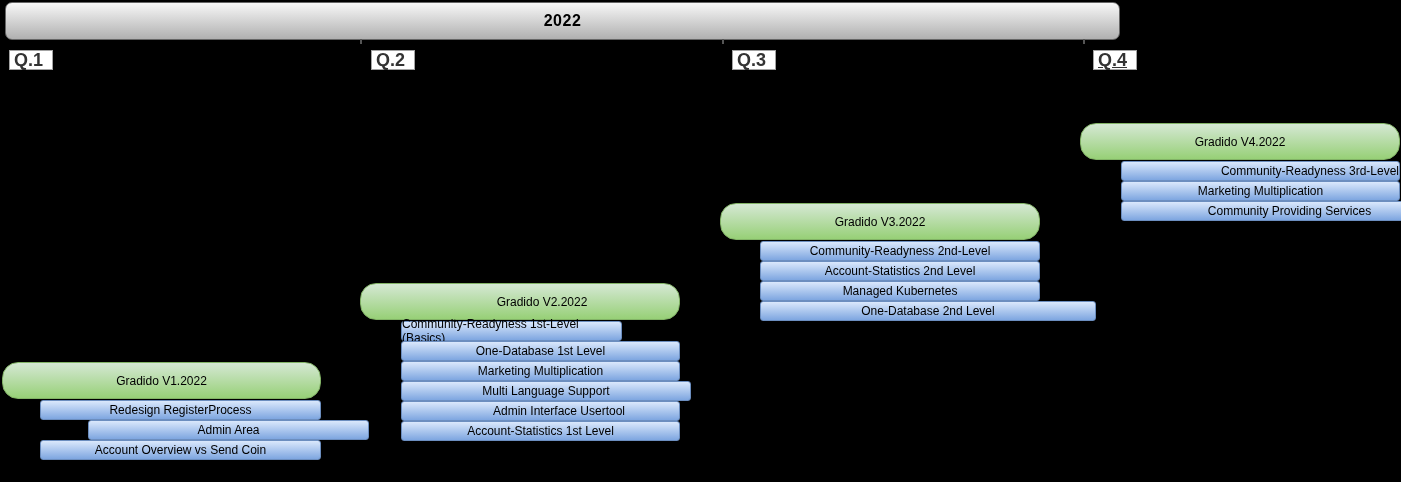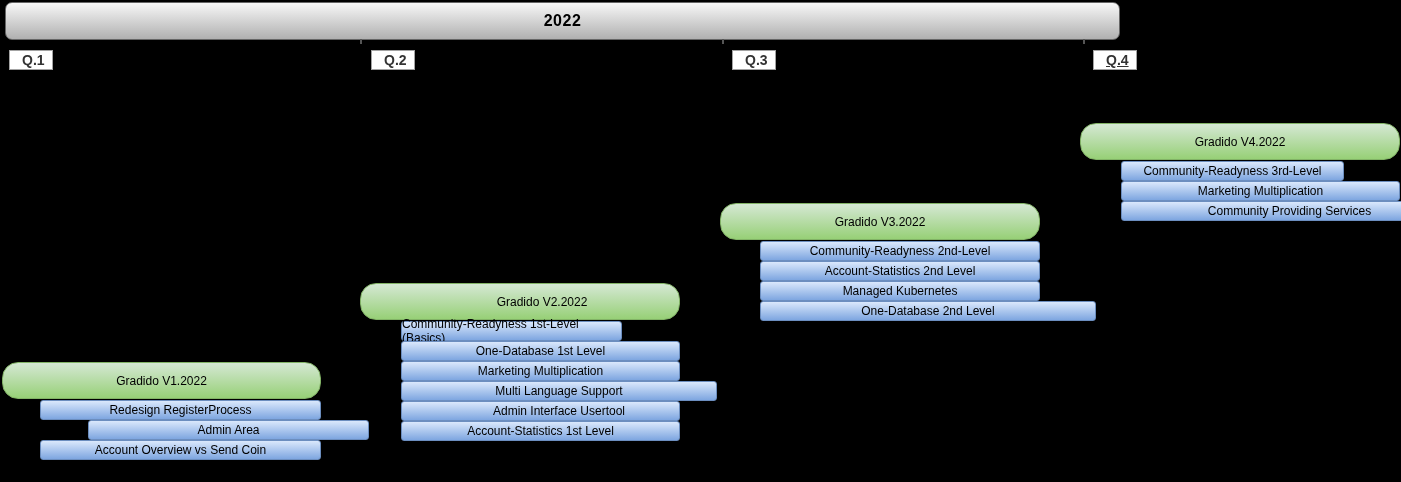--- a/index.html
+++ b/index.html
@@ -51,10 +51,10 @@
     background: var(--qlabel-bg, #fff);
     border: 1px solid var(--qlabel-border, #a3a3a3);
     color: var(--qlabel-text, #333);
-    font-size: 14px;
+    font-size: 18px;
     font-weight: bold;
     line-height: 18px;
-    padding-left: 12px;
+    padding-left: 4px;
   }
   .release-box {
     position: absolute;

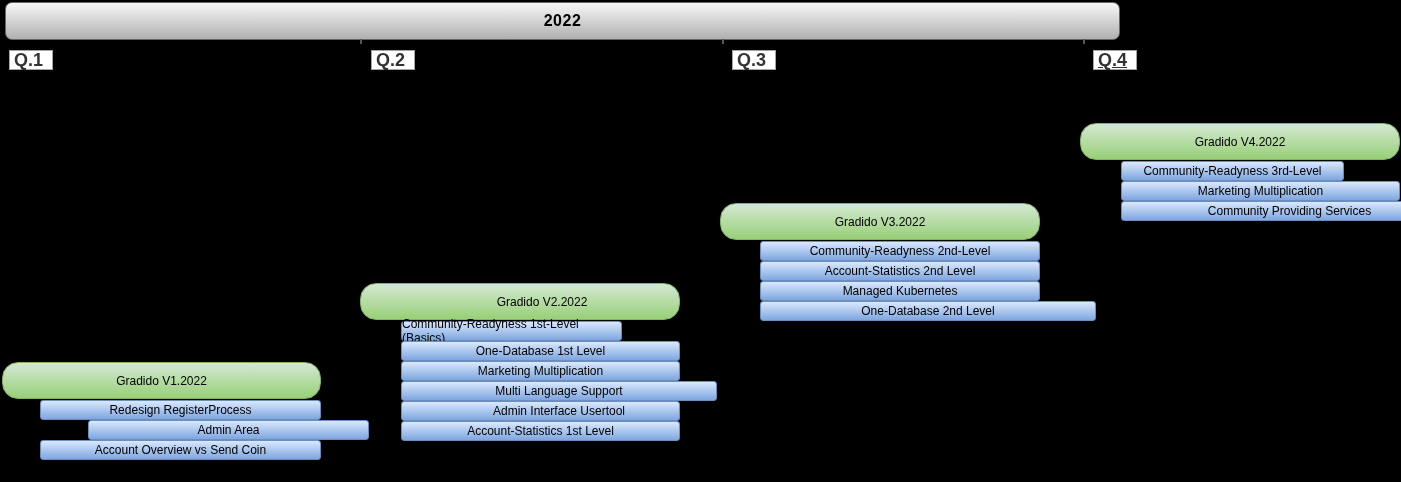--- a/index.html
+++ b/index.html
@@ -147,7 +147,7 @@
       <div class="release-box" style="left: 1080px; top: 123px; width: 320px;">
         <span>Gradido V4.2022</span>
       </div>
-      <div class="item-box" style="left: 1121px; top: 161px; width: 223px;">
+      <div class="item-box" style="left: 1121px; top: 161px; width: 279px; justify-content: flex-end;">
         <span>Community-Readyness 3rd-Level</span>
       </div>
       <div class="item-box" style="left: 1121px; top: 181px; width: 279px;">

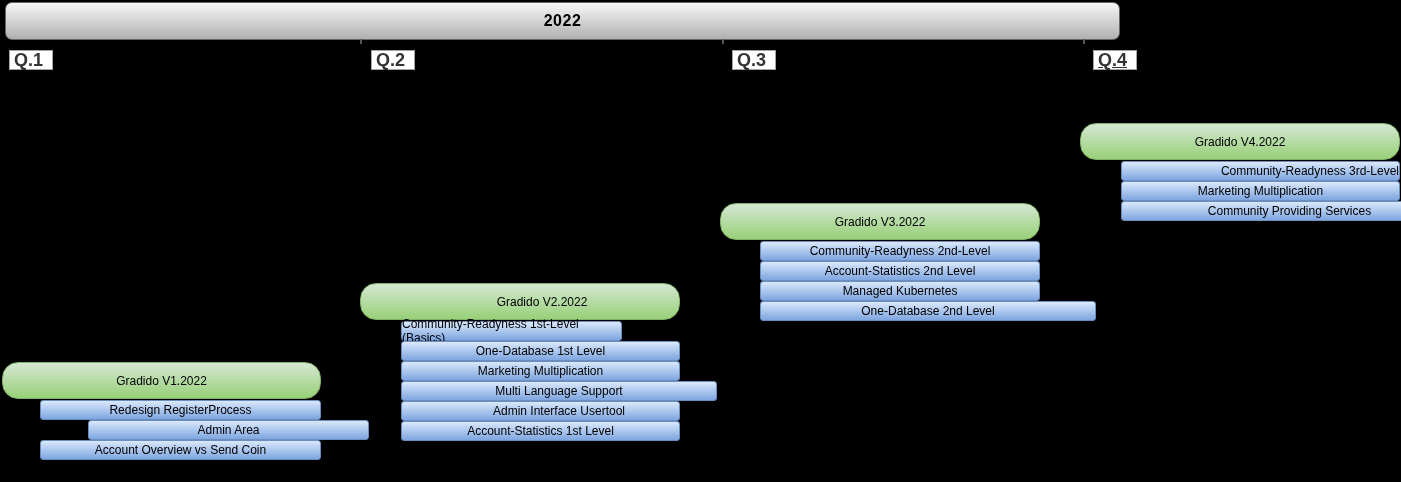--- a/index.html
+++ b/index.html
@@ -118,7 +118,7 @@
       <div class="item-box" style="left: 401px; top: 361px; width: 279px;">
         <span>Marketing Multiplication</span>
       </div>
-      <div class="item-box" style="left: 401px; top: 381px; width: 316px;">
+      <div class="item-box" style="left: 401px; top: 381px; width: 290px;">
         <span>Multi Language Support</span>
       </div>
       <div class="item-box" style="left: 401px; top: 401px; width: 279px; padding-left: 37px;">

